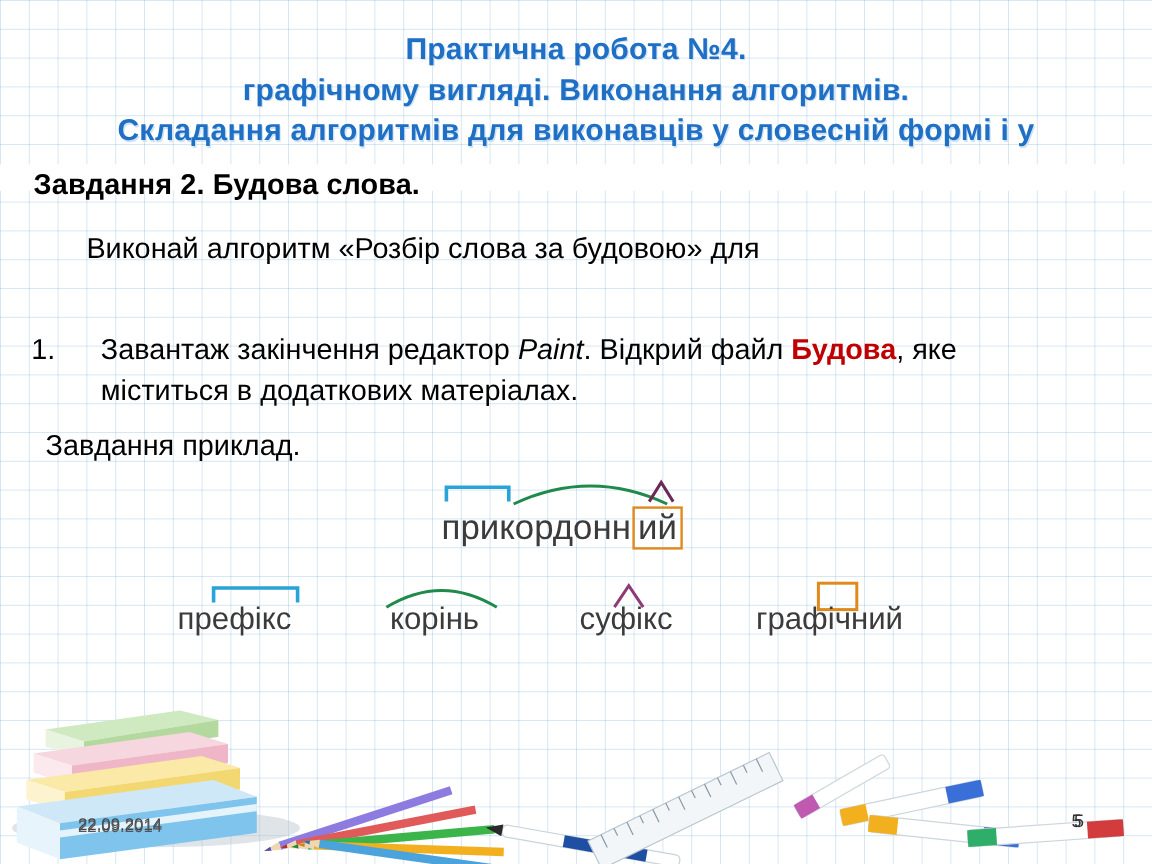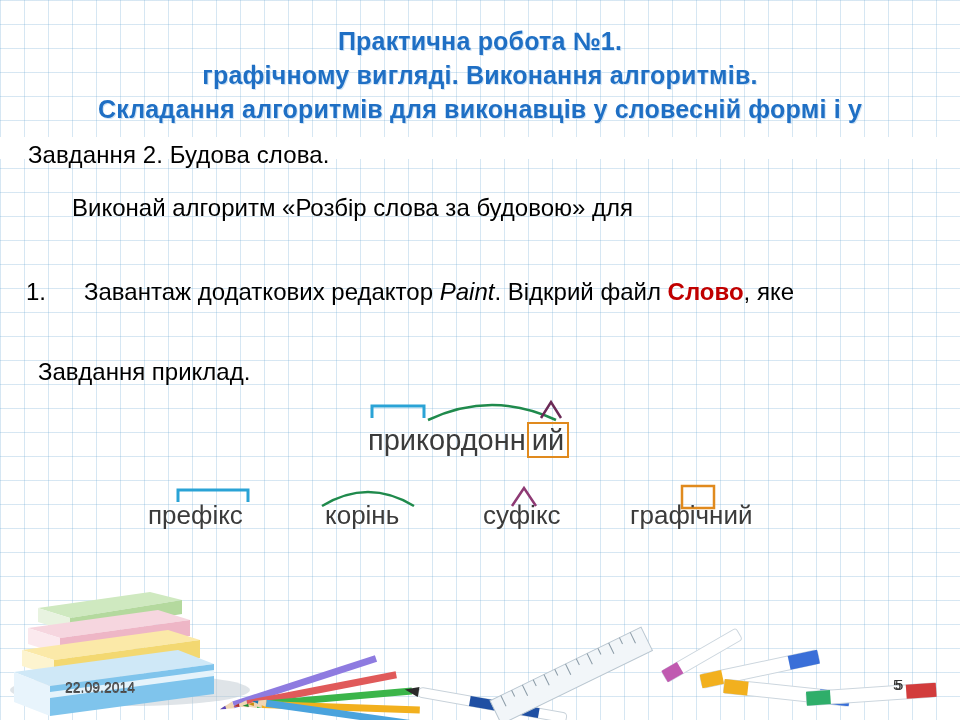--- a/index.html
+++ b/index.html
@@ -114,7 +114,7 @@
 <div id="slide">
 
   <div id="title">
-    <span class="ln ln1">Практична робота №1.</span>
+    <span class="ln ln1">Практична робота №4.</span>
     <span class="ln ln3">графічному вигляді. Виконання алгоритмів.</span>
     <span class="ln ln2">Складання алгоритмів для виконавців у словесній формі і у</span>
   </div>

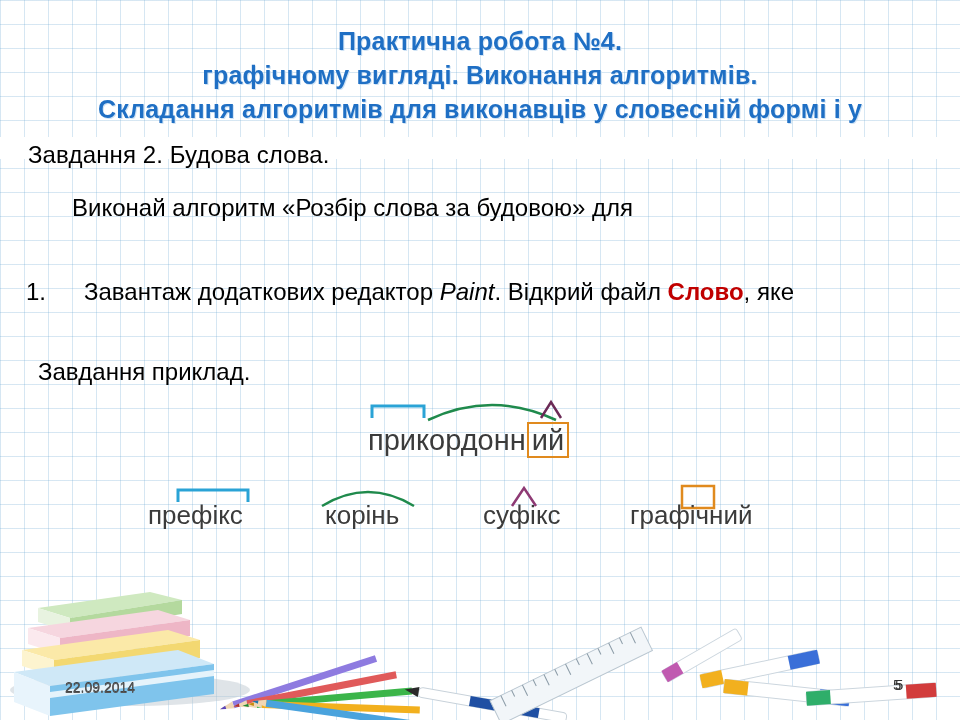--- a/index.html
+++ b/index.html
@@ -46,7 +46,7 @@
   
   #task-head{
     position:absolute;left:28px;top:141px;
-    font-size:24px;font-weight:normal;color:#000;
+    font-size:24px;font-weight:bold;color:#000;
     letter-spacing:.1px;
   }
   #para1{

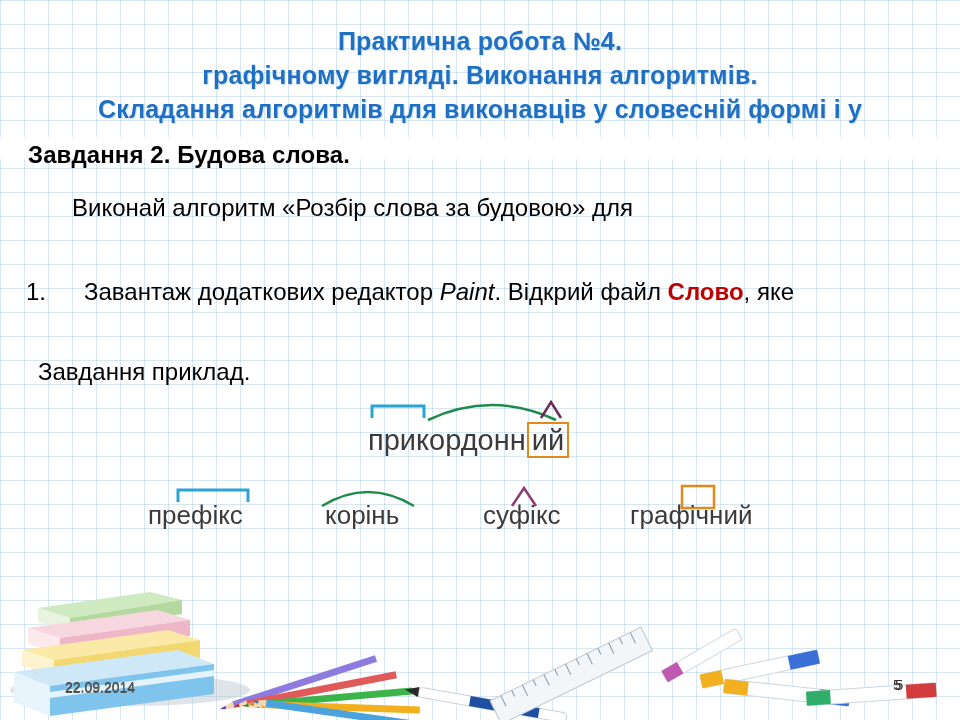--- a/index.html
+++ b/index.html
@@ -129,7 +129,7 @@
   <div id="item1">
     <span class="num">1.</span>
     <span class="txt">
-      <span>Завантаж додаткових редактор </span><span class="paint">Paint</span><span>. Відкрий файл </span><span class="slovo">Слово</span><span>, яке</span>
+      <span>Завантаж закінчення редактор </span><span class="paint">Paint</span><span>. Відкрий файл </span><span class="slovo">Слово</span><span>, яке</span>
     </span>
   </div>
 

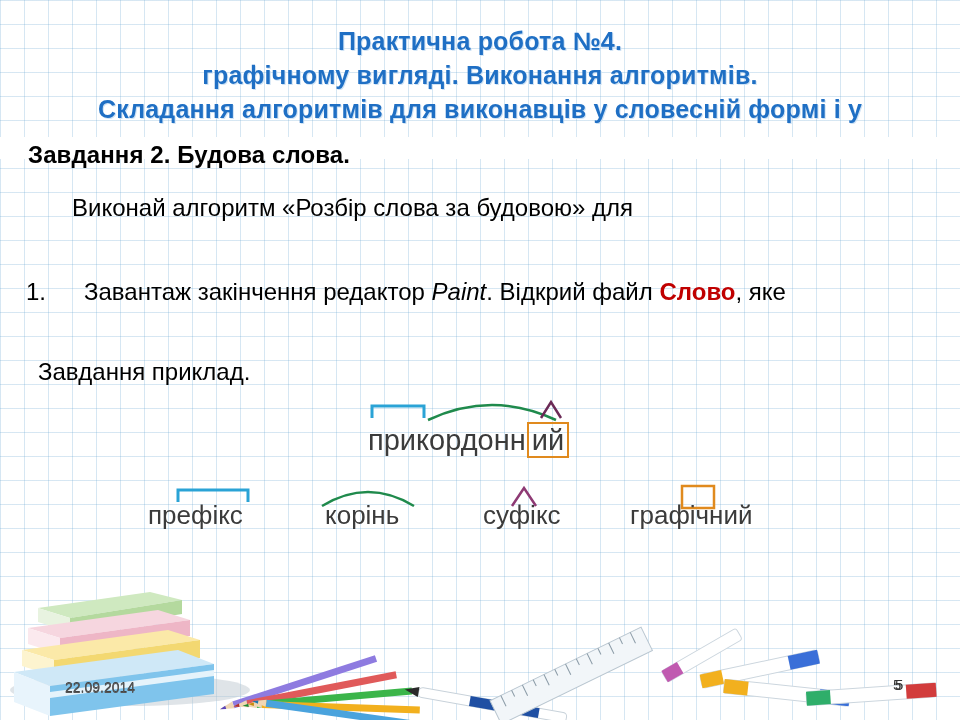--- a/index.html
+++ b/index.html
@@ -129,7 +129,7 @@
   <div id="item1">
     <span class="num">1.</span>
     <span class="txt">
-      <span>Завантаж закінчення редактор </span><span class="paint">Paint</span><span>. Відкрий файл </span><span class="slovo">Слово</span><span>, яке</span>
+      <span>Завантаж закінчення редактор </span><span class="paint">Paint</span><span>. Відкрий файл </span><span class="slovo">Будова</span><span>, яке</span>
     </span>
   </div>
 

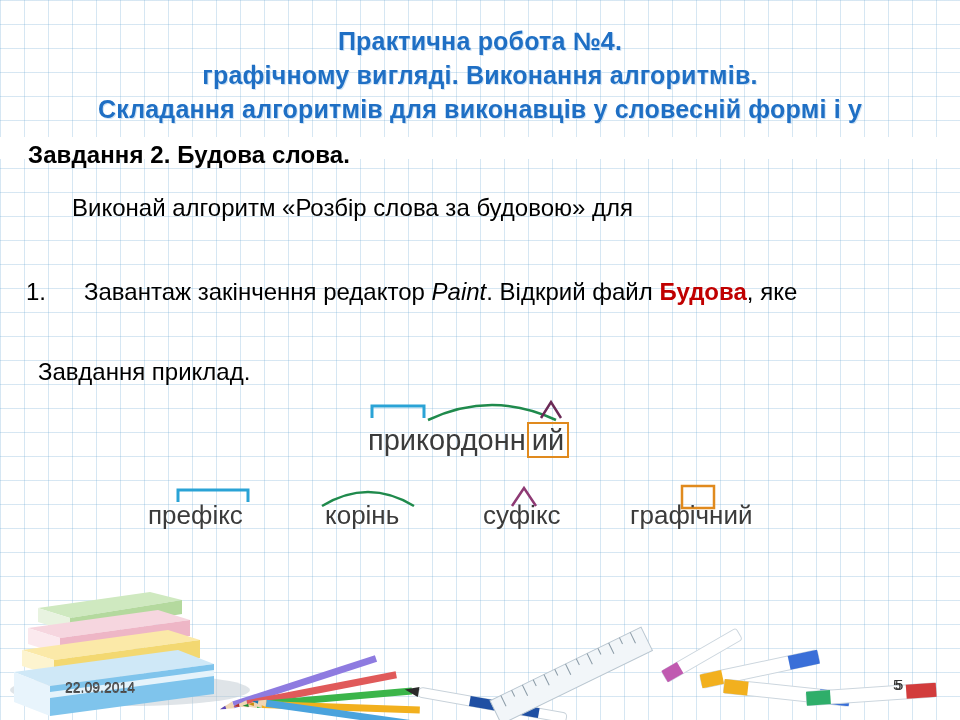--- a/index.html
+++ b/index.html
@@ -131,6 +131,7 @@
     <span class="txt">
       <span>Завантаж закінчення редактор </span><span class="paint">Paint</span><span>. Відкрий файл </span><span class="slovo">Будова</span><span>, яке</span>
     </span>
+    <span class="l2">міститься в додаткових матеріалах.</span>
   </div>
 
   <div id="para2">Завдання приклад.</div>

